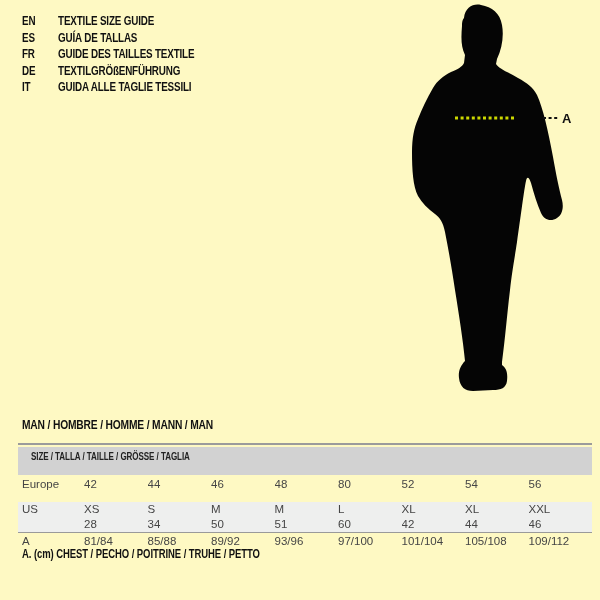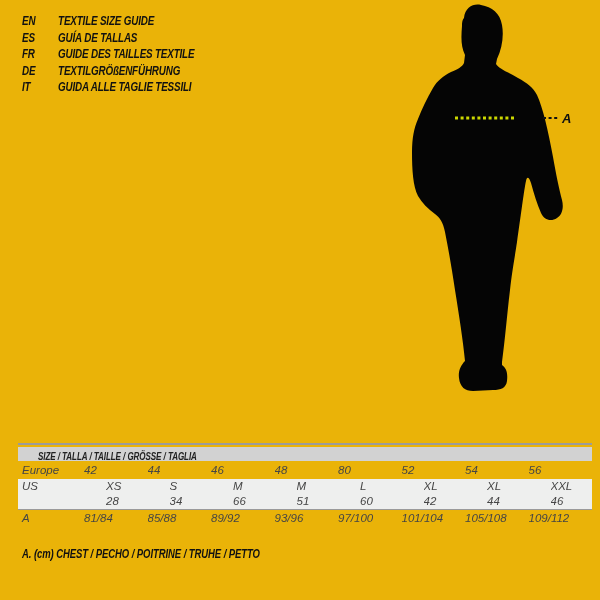--- a/index.html
+++ b/index.html
@@ -10,8 +10,8 @@
   }
   html,body{margin:0;padding:0;background:#fff;}
   .canvas{
-    position:relative;width:600px;height:600px;background:#eab308;overflow:hidden;
-    font-family:"Liberation Sans","DejaVu Sans",sans-serif;color:#111;font-style:italic;
+    position:relative;width:600px;height:600px;background:#fef9c3;overflow:hidden;
+    font-family:"Liberation Sans","DejaVu Sans",sans-serif;color:#111;
   }
   .cond{transform:scaleX(0.82);transform-origin:0 0;white-space:nowrap;display:inline-block;}
   

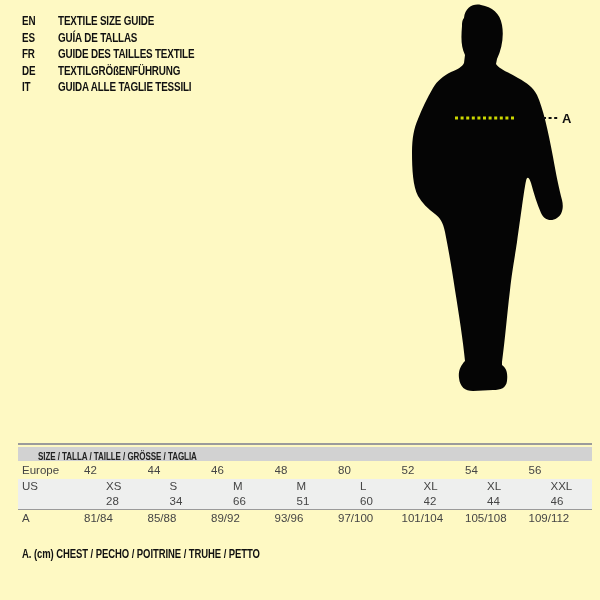--- a/index.html
+++ b/index.html
@@ -113,6 +113,9 @@
     <text class="measure-a" x="167" y="123">A</text>
   </svg>
 
+  <div class="man-title">
+    <span class="cond">MAN / HOMBRE / HOMME / MANN / MAN</span>
+  </div>
 
   <div class="table-top-line"></div>
   <div class="size-table">

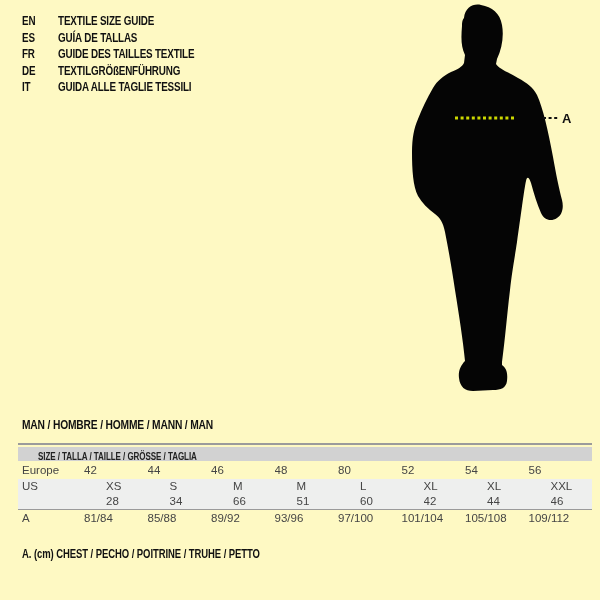--- a/index.html
+++ b/index.html
@@ -33,7 +33,7 @@
   
   .table-top-line{position:absolute;left:18px;top:443px;width:574px;height:2px;background:#9b9b9b;}
   .size-table{position:absolute;left:18px;top:447px;width:574px;}
-  .thead{height:14px;line-height:15px;background:var(--header-band-bg);padding-left:20px;box-sizing:border-box;}
+  .thead{height:28px;line-height:15px;background:var(--header-band-bg);padding-left:13px;box-sizing:border-box;}
   .thead span{font-size:11.5px;font-weight:bold;color:#222;letter-spacing:-0.1px;transform:scaleX(0.70);transform-origin:0 0;display:inline-block;white-space:nowrap;}
   .trow{display:grid;grid-template-columns:66px repeat(8,1fr);font-size:11.5px;color:#454545;}
   .trow.stripe{background:var(--stripe-bg);gap:22px;}

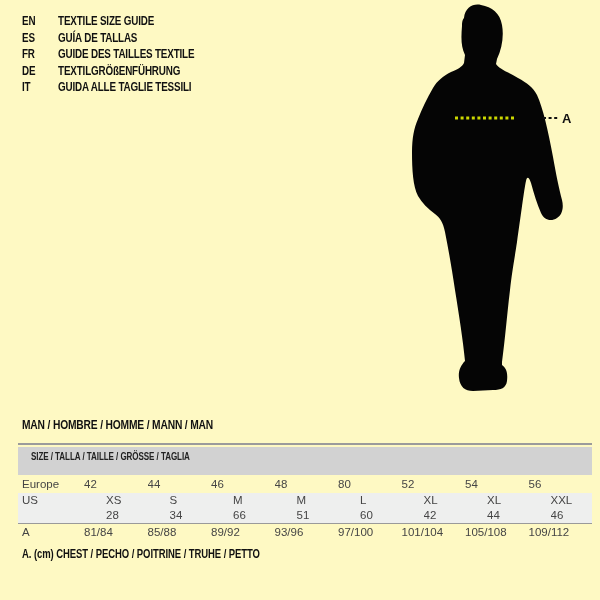--- a/index.html
+++ b/index.html
@@ -123,7 +123,7 @@
       <span>SIZE / TALLA / TAILLE / GRÖSSE / TAGLIA</span>
     </div>
     <div id="table-rows">
-        <div class="trow" style="height: 18px; line-height: 18px;">
+        <div class="trow" style="height: 27px; line-height: 18px;">
           <div class="tcell tlabel">Europe</div>
           <div class="tcell">42</div>
           <div class="tcell">44</div>

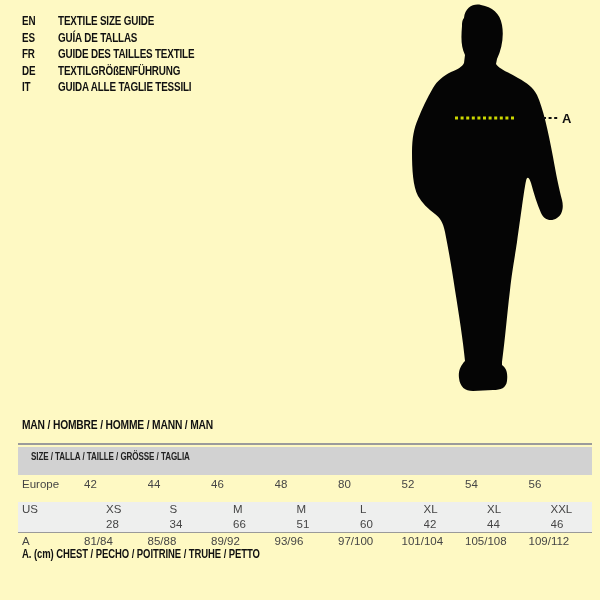--- a/index.html
+++ b/index.html
@@ -36,7 +36,7 @@
   .thead{height:28px;line-height:15px;background:var(--header-band-bg);padding-left:13px;box-sizing:border-box;}
   .thead span{font-size:11.5px;font-weight:bold;color:#222;letter-spacing:-0.1px;transform:scaleX(0.70);transform-origin:0 0;display:inline-block;white-space:nowrap;}
   .trow{display:grid;grid-template-columns:66px repeat(8,1fr);font-size:11.5px;color:#454545;}
-  .trow.stripe{background:var(--stripe-bg);gap:22px;}
+  .trow.stripe{background:var(--stripe-bg);}
   .trow.topline{border-top:1px solid #9a9a9a;}
   .tcell{text-align:left;overflow:hidden;}
   .tlabel{text-align:left;padding-left:4px;box-sizing:border-box;white-space:nowrap;}

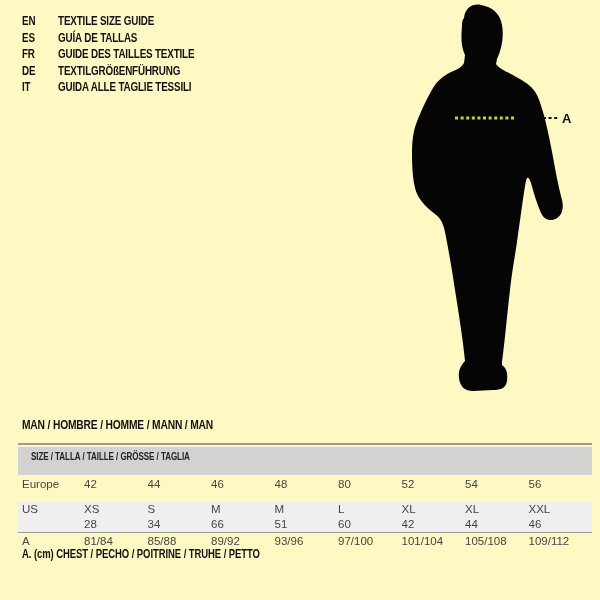--- a/index.html
+++ b/index.html
@@ -149,7 +149,7 @@
           <div class="tcell tlabel"></div>
           <div class="tcell">28</div>
           <div class="tcell">34</div>
-          <div class="tcell">66</div>
+          <div class="tcell">50</div>
           <div class="tcell">51</div>
           <div class="tcell">60</div>
           <div class="tcell">42</div>

